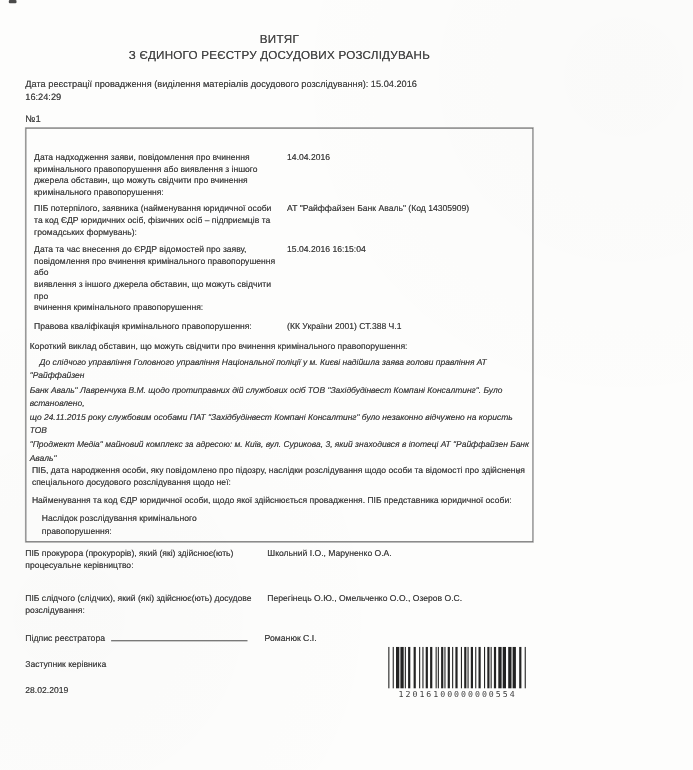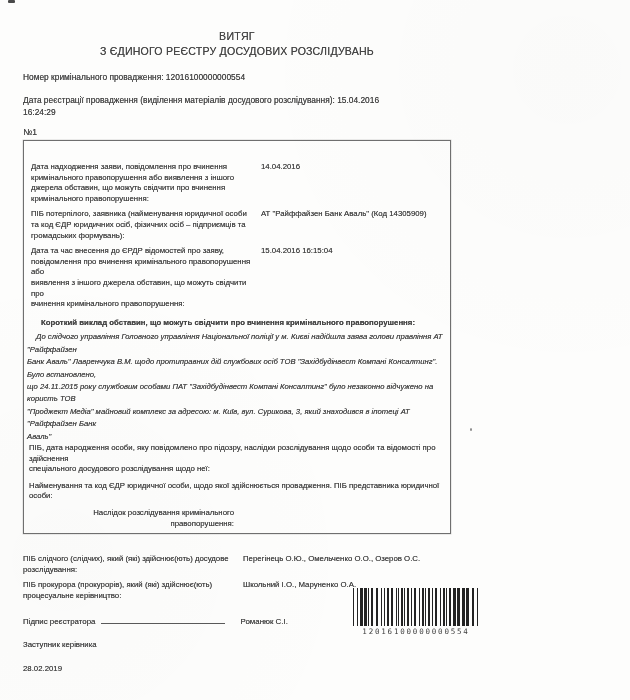--- a/index.html
+++ b/index.html
@@ -19,7 +19,7 @@
   }
   .t{white-space:pre-line;}
   .doc{
-    position:absolute;left:23px;top:0;width:428px;
+    position:absolute;left:23px;top:0;width:462px;
     text-shadow:0 0 0.45px rgba(70,70,70,0.85);
   }
   .title-block{padding-top:29px;text-align:center;}

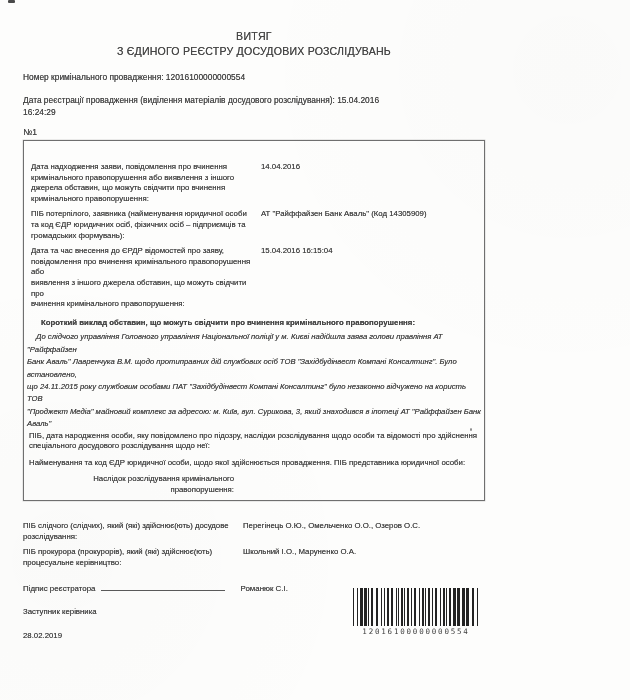--- a/index.html
+++ b/index.html
@@ -89,10 +89,6 @@
       <div class="subtitle t">З ЄДИНОГО РЕЄСТРУ ДОСУДОВИХ РОЗСЛІДУВАНЬ</div>
     </div>
 
-    <div class="case-line">
-      <span class="t">Номер кримінального провадження:</span>
-      <span class="t">12016100000000554</span>
-    </div>
 
     <div class="reg-line t">Дата реєстрації провадження (виділення матеріалів досудового розслідування): 15.04.2016
 16:24:29</div>

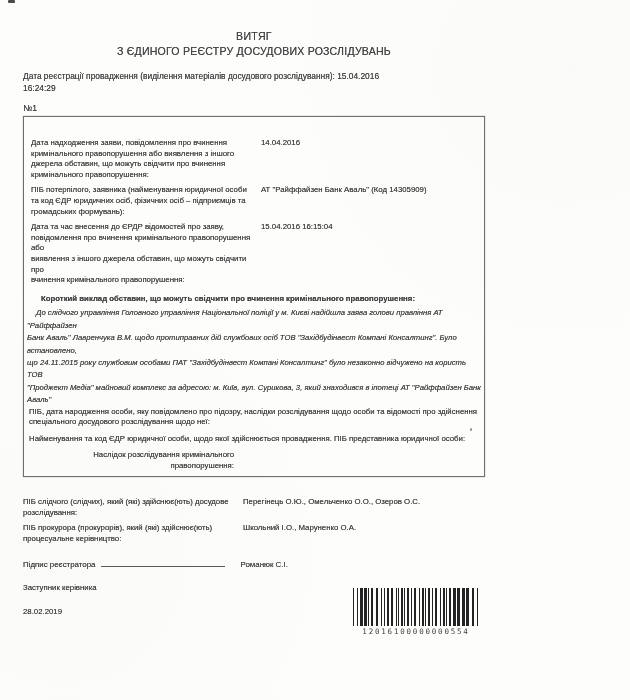--- a/index.html
+++ b/index.html
@@ -120,6 +120,10 @@
         <div class="val t">15.04.2016 16:15:04</div>
       </div>
 
+      <div class="lv-row m3">
+        <div class="lbl t">Правова кваліфікація кримінального правопорушення:</div>
+        <div class="val t">(КК України 2001) СТ.388 Ч.1</div>
+      </div>
 
       <div class="summary-heading m4 t">Короткий виклад обставин, що можуть свідчити про вчинення кримінального правопорушення:</div>
 

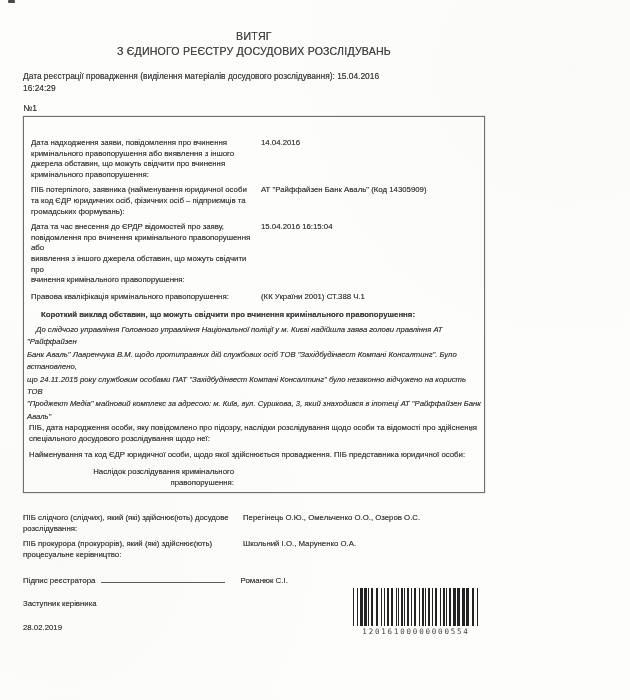--- a/index.html
+++ b/index.html
@@ -42,7 +42,7 @@
   .m1{margin-top:5px;} .m2{margin-top:5px;} .m3{margin-top:6px;}
   .m4{margin-top:8px;} .m5{margin-top:3px;} .m6{margin-top:0;}
   .m7{margin-top:6px;} .m8{margin-top:6px;}
-  .summary-heading{padding-left:17px;font-weight:bold;}
+  .summary-heading{padding-left:3px;}
   .para{padding-left:3px;padding-right:2px;font-size:7.7px;line-height:12.4px;text-indent:9px;}
   .para .t{display:block;font-style:italic;}
   .full{padding-left:5px;padding-right:4px;}

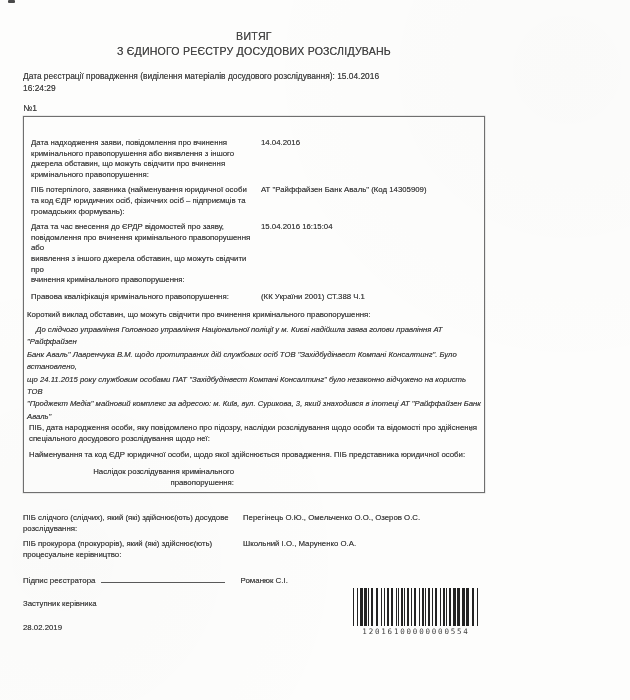--- a/index.html
+++ b/index.html
@@ -46,7 +46,7 @@
   .para{padding-left:3px;padding-right:2px;font-size:7.7px;line-height:12.4px;text-indent:9px;}
   .para .t{display:block;font-style:italic;}
   .full{padding-left:5px;padding-right:4px;}
-  .outcome{width:210px;padding-left:0;text-align:right;}
+  .outcome{width:210px;padding-left:14px;}
   .below{font-size:7.8px;line-height:11px;}
   .authority{margin-top:14px;}
   .frow{display:grid;grid-template-columns:220px 1fr;align-items:start;}

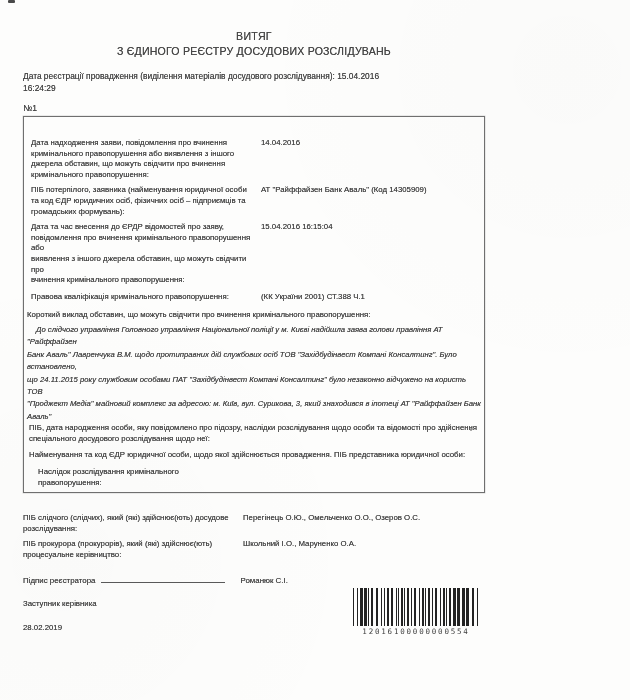--- a/index.html
+++ b/index.html
@@ -146,18 +146,18 @@
     </div>
 
 
+    <div class="below frow frow2">
+      <div class="t">ПІБ прокурора (прокурорів), який (які) здійснює(ють)
+процесуальне керівництво:</div>
+      <div class="t">Школьний І.О., Маруненко О.А.</div>
+    </div>
+
     <div class="below frow frow1">
       <div class="t">ПІБ слідчого (слідчих), який (які) здійснює(ють) досудове
 розслідування:</div>
       <div class="t">Перегінець О.Ю., Омельченко О.О., Озеров О.С.</div>
     </div>
 
-    <div class="below frow frow2">
-      <div class="t">ПІБ прокурора (прокурорів), який (які) здійснює(ють)
-процесуальне керівництво:</div>
-      <div class="t">Школьний І.О., Маруненко О.А.</div>
-    </div>
-
     <div class="below sig-row">
       <span class="t">Підпис реєстратора</span><span class="sig-line"></span><span class="sig-name t">Романюк С.І.</span>
     </div>

